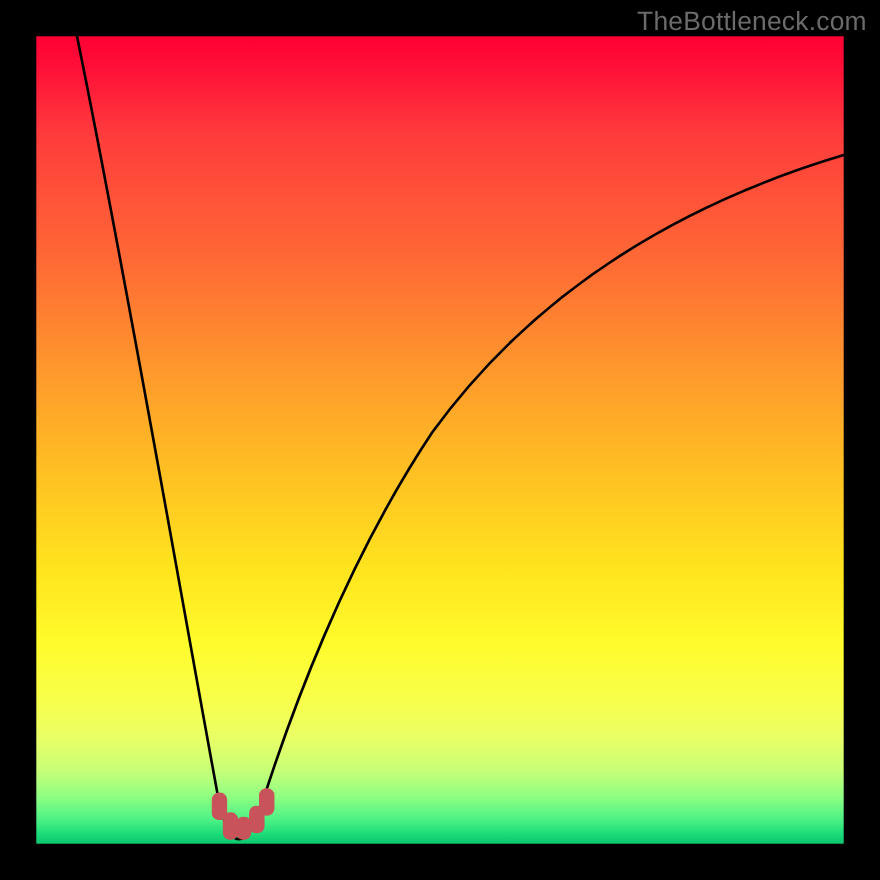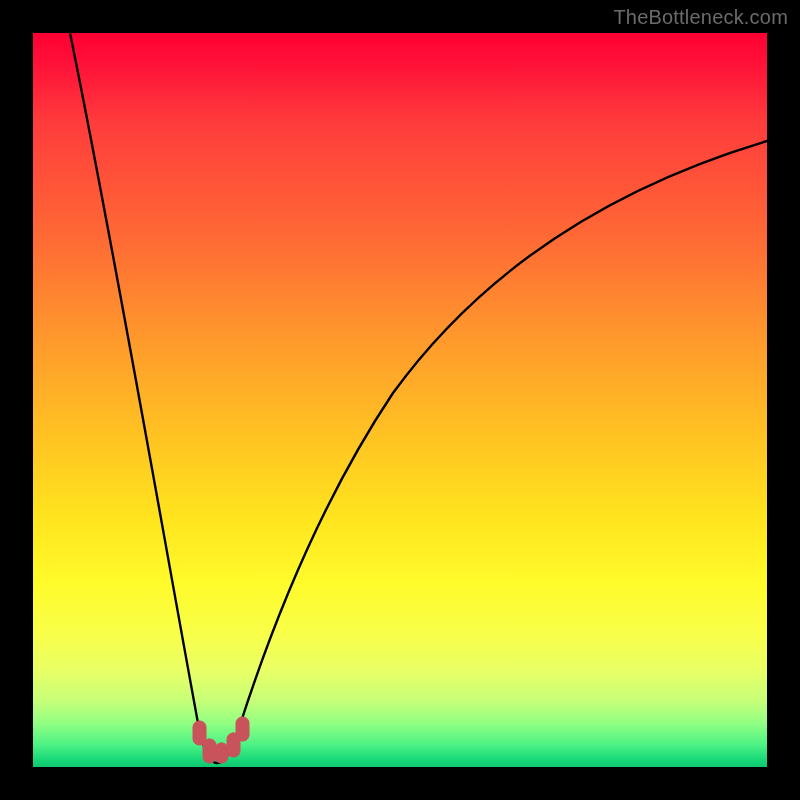--- a/index.html
+++ b/index.html
@@ -49,7 +49,7 @@
     top: 6px;
     right: 12px;
     color: #6b6b6b;
-    font-size: 20px;
+    font-size: 24px;
     font-weight: 500;
     letter-spacing: 0.2px;
     user-select: none;

